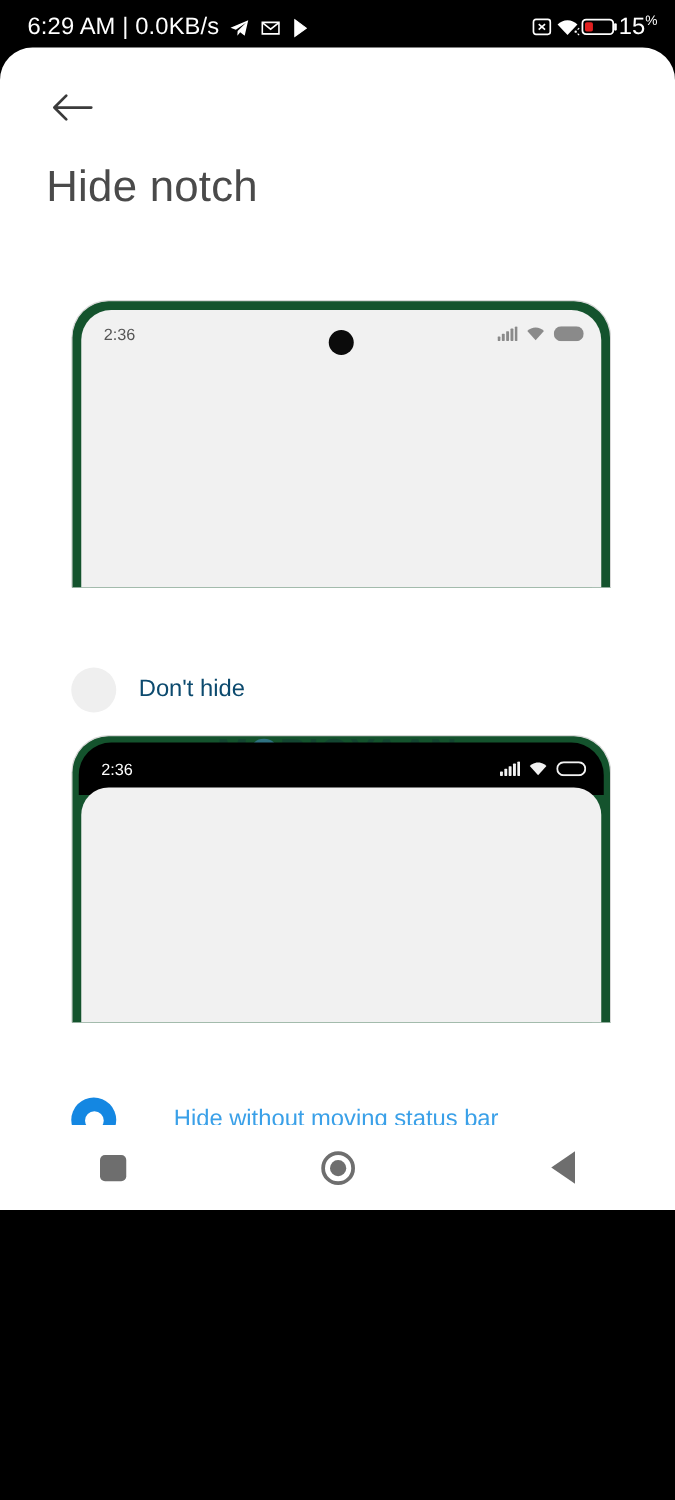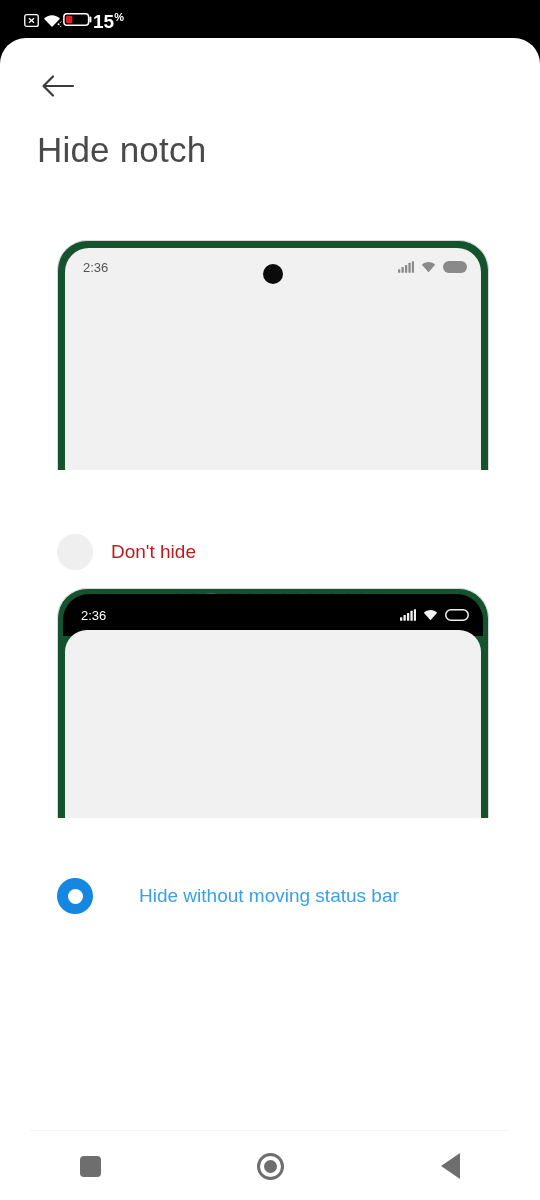--- a/index.html
+++ b/index.html
@@ -156,6 +156,20 @@
 <body>
 
 <div id="device-status-bar">
+  <div class="sb-left">
+    <span class="sb-clock">6:29 AM | 0.0KB/s</span>
+    <svg width="17" height="17" viewBox="0 0 24 24">
+      <path d="M22 3 2 11.5l6 2.2L19.5 6 10 15.2l-.3 5.3 3.2-3.9 5.1 3.9z" fill="#fff"></path>
+    </svg>
+    <svg width="17" height="17" viewBox="0 0 24 24">
+      <path d="M2.6 5.5h18.8v13H2.6z" fill="none" stroke="#fff" stroke-width="1.8"></path>
+      <path d="M2.6 5.8 12 13.2l9.4-7.4" fill="none" stroke="#fff" stroke-width="1.8"></path>
+    </svg>
+    <svg width="17" height="17" viewBox="0 0 24 24">
+      <path d="M4 2.5v19l13-9.5z" fill="#fff"></path>
+      <path d="M4 2.5 17 12l-13 9.5z" fill="none" stroke="#fff" stroke-width="1.2"></path>
+    </svg>
+  </div>
   <div class="sb-right">
     <svg width="19" height="19" viewBox="0 0 24 24">
       <rect x="3.5" y="4.5" width="17" height="15" rx="2.5" fill="none" stroke="#fff" stroke-width="1.7"></rect>

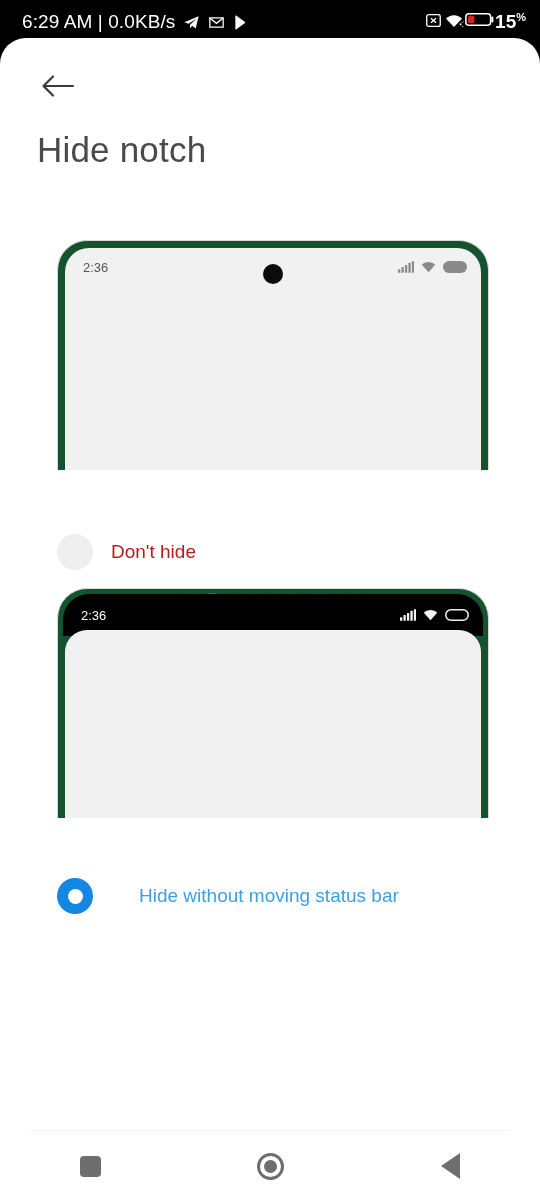--- a/index.html
+++ b/index.html
@@ -19,7 +19,7 @@
   }
   .sb-left{ display:flex; align-items:center; gap:8px; }
   .sb-clock{ font-size:19px; letter-spacing:.1px; white-space:nowrap; font-weight:400; }
-  .sb-right{ display:flex; gap:0;font-weight:bold; }
+  .sb-right{ display:flex; align-items:center; gap:0; }
   .sb-batt-pct{ font-size:19px; }
   .sb-batt-pct sup{ font-size:11px; }
 

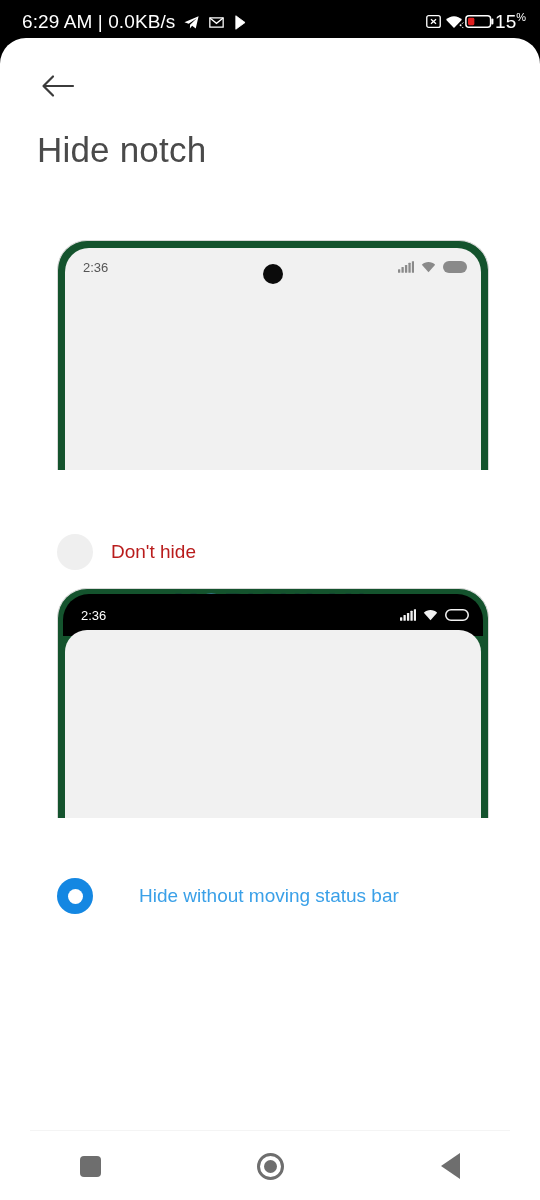--- a/index.html
+++ b/index.html
@@ -25,7 +25,7 @@
 
   
   #app-surface{
-    position:absolute; top:38px; left:0; width:540px; height:1162px;
+    position:absolute; top:38px; left:0; width:540px; height:930px;
     background:#fff;
     border-top-left-radius:26px; border-top-right-radius:26px;
     overflow:hidden;

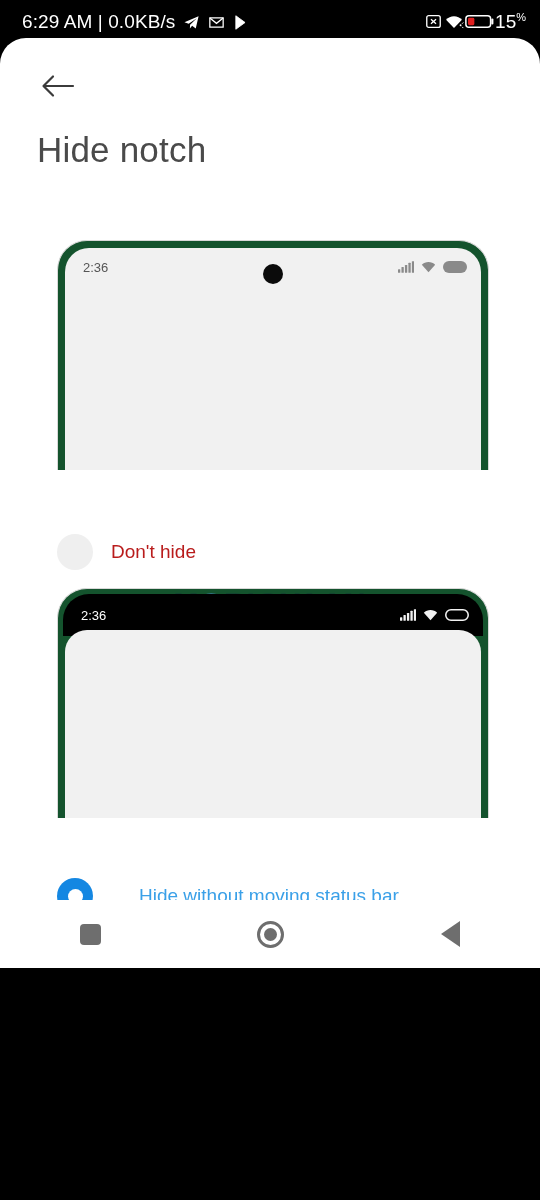--- a/index.html
+++ b/index.html
@@ -114,7 +114,7 @@
   .radio-on i{
     display:block; width:15px; height:15px; border-radius:50%; background:#fff;
   }
-  .radio-label{ font-size:19px; color:#b91c1c; }
+  .radio-label{ font-size:19px; color:#0c4a6e; }
   .radio-label.sel{ color:#3aa0e8;margin-left:28px; }
 
   

